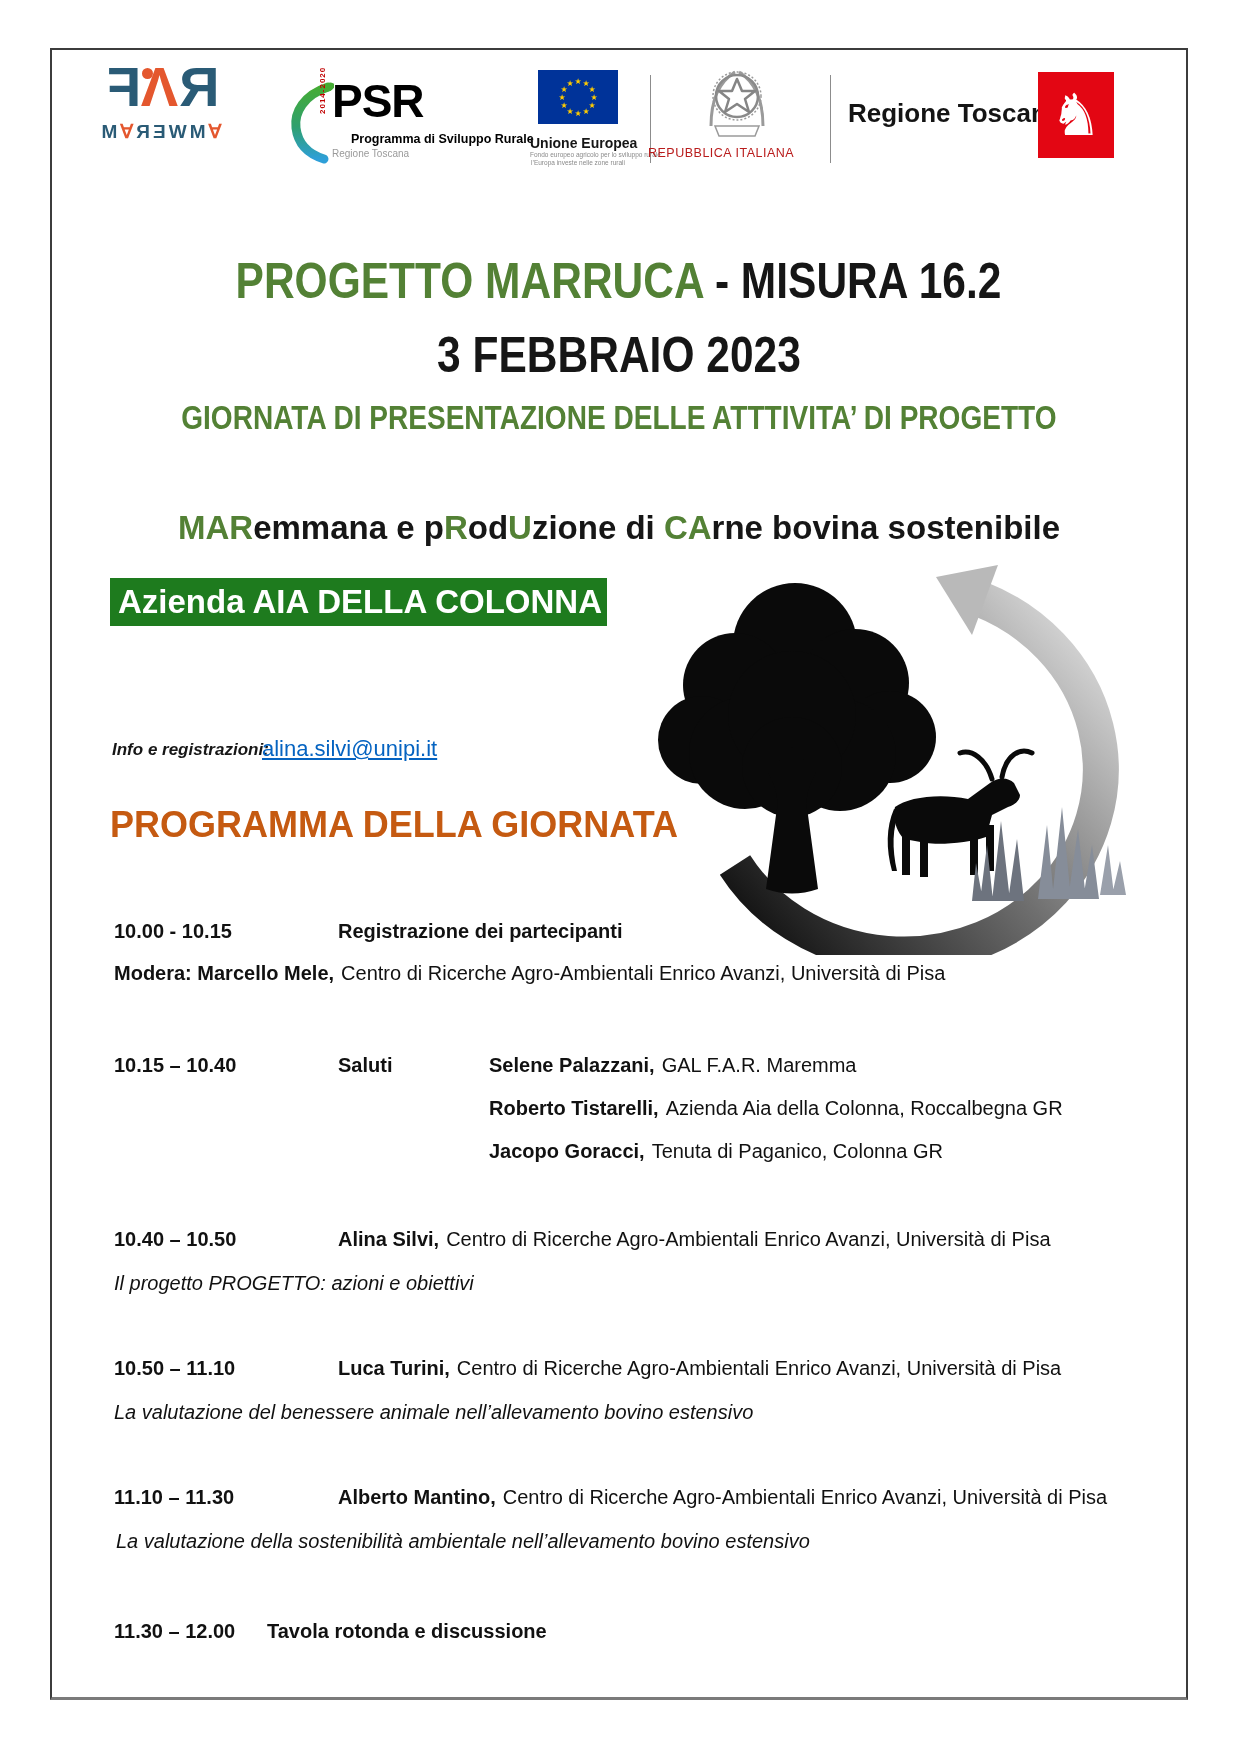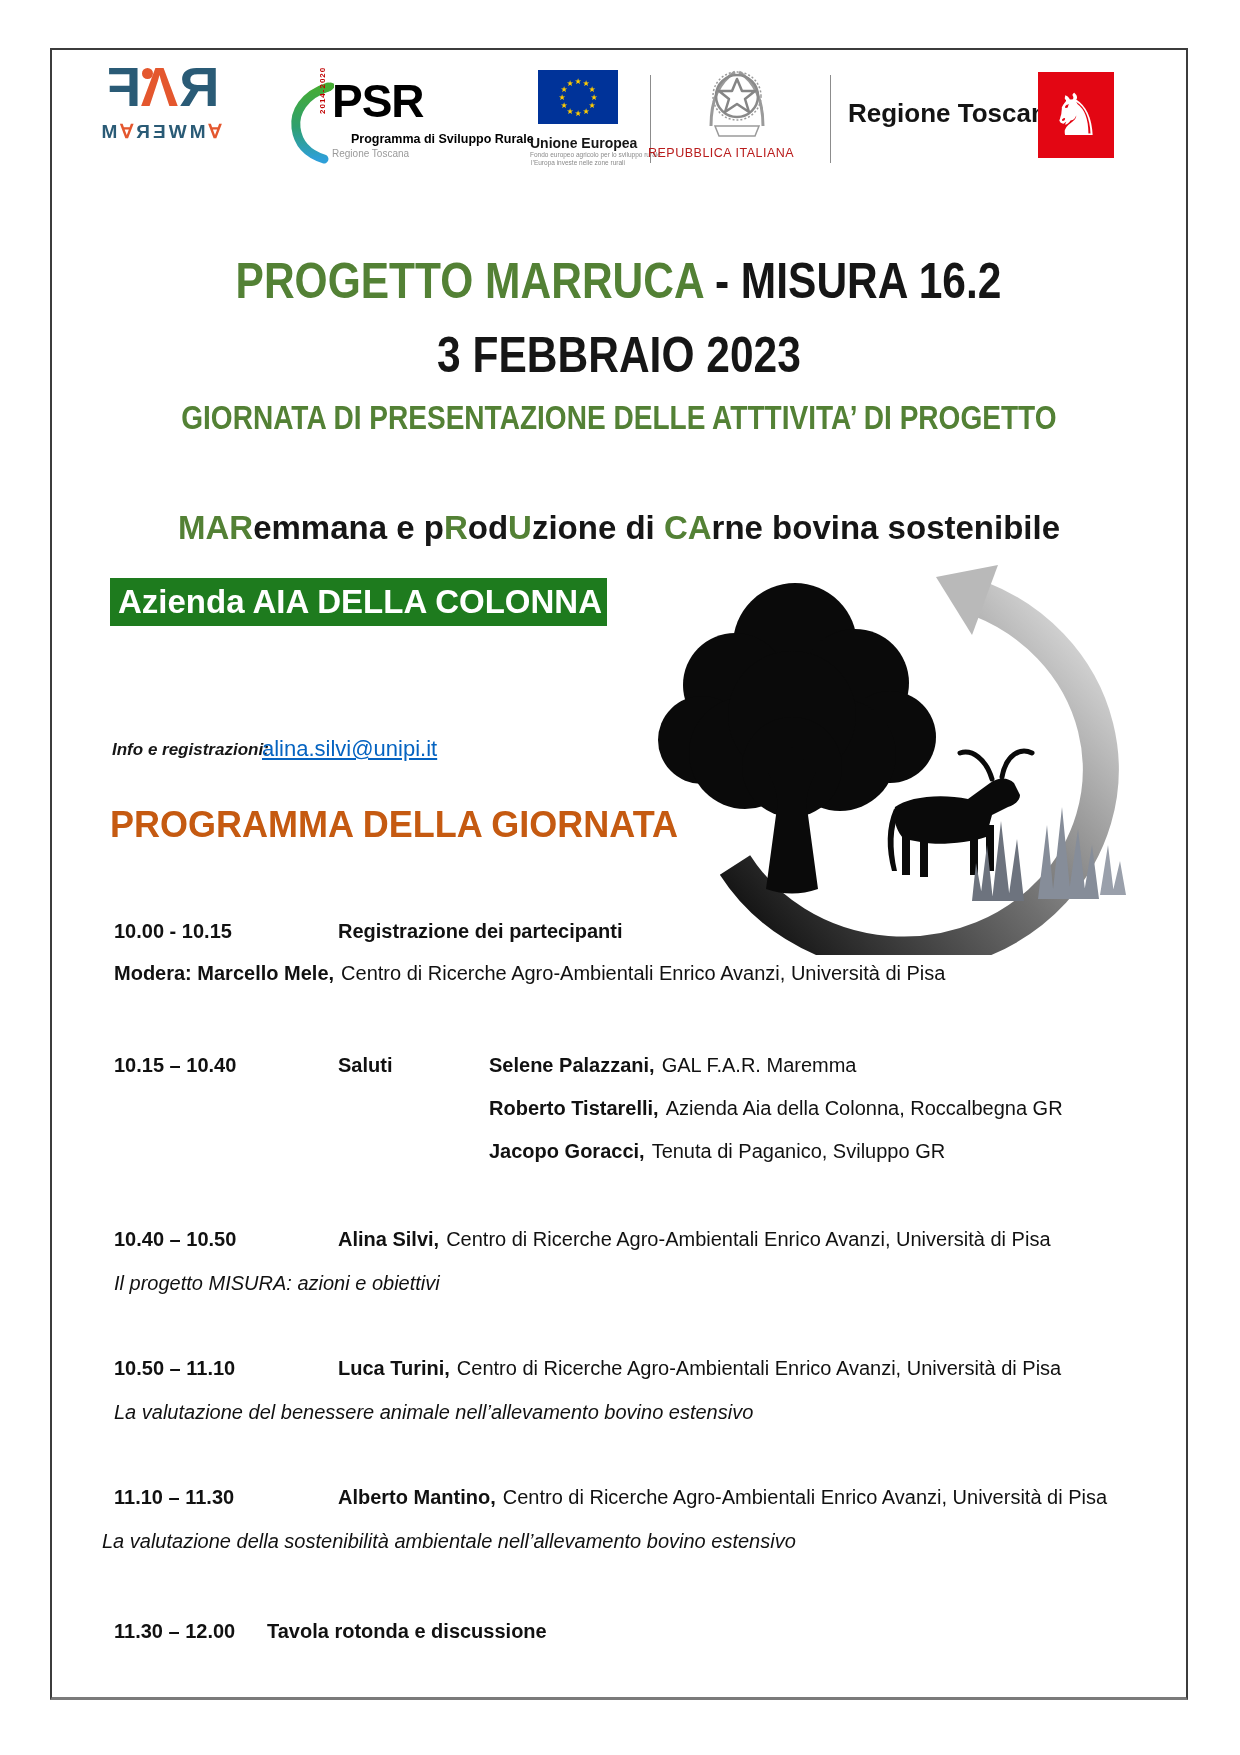--- a/index.html
+++ b/index.html
@@ -209,7 +209,7 @@
     <span class="b">Roberto Tistarelli,</span><span>Azienda Aia della Colonna, Roccalbegna GR</span>
   </div>
   <div class="abs prog col3" style="top:1140px;">
-    <span class="b">Jacopo Goracci,</span><span>Tenuta di Paganico, Sviluppo GR</span>
+    <span class="b">Jacopo Goracci,</span><span>Tenuta di Paganico, Colonna GR</span>
   </div>
 
   <div class="abs prog time" style="top:1228px;font-weight:700;">10.40 – 10.50</div>

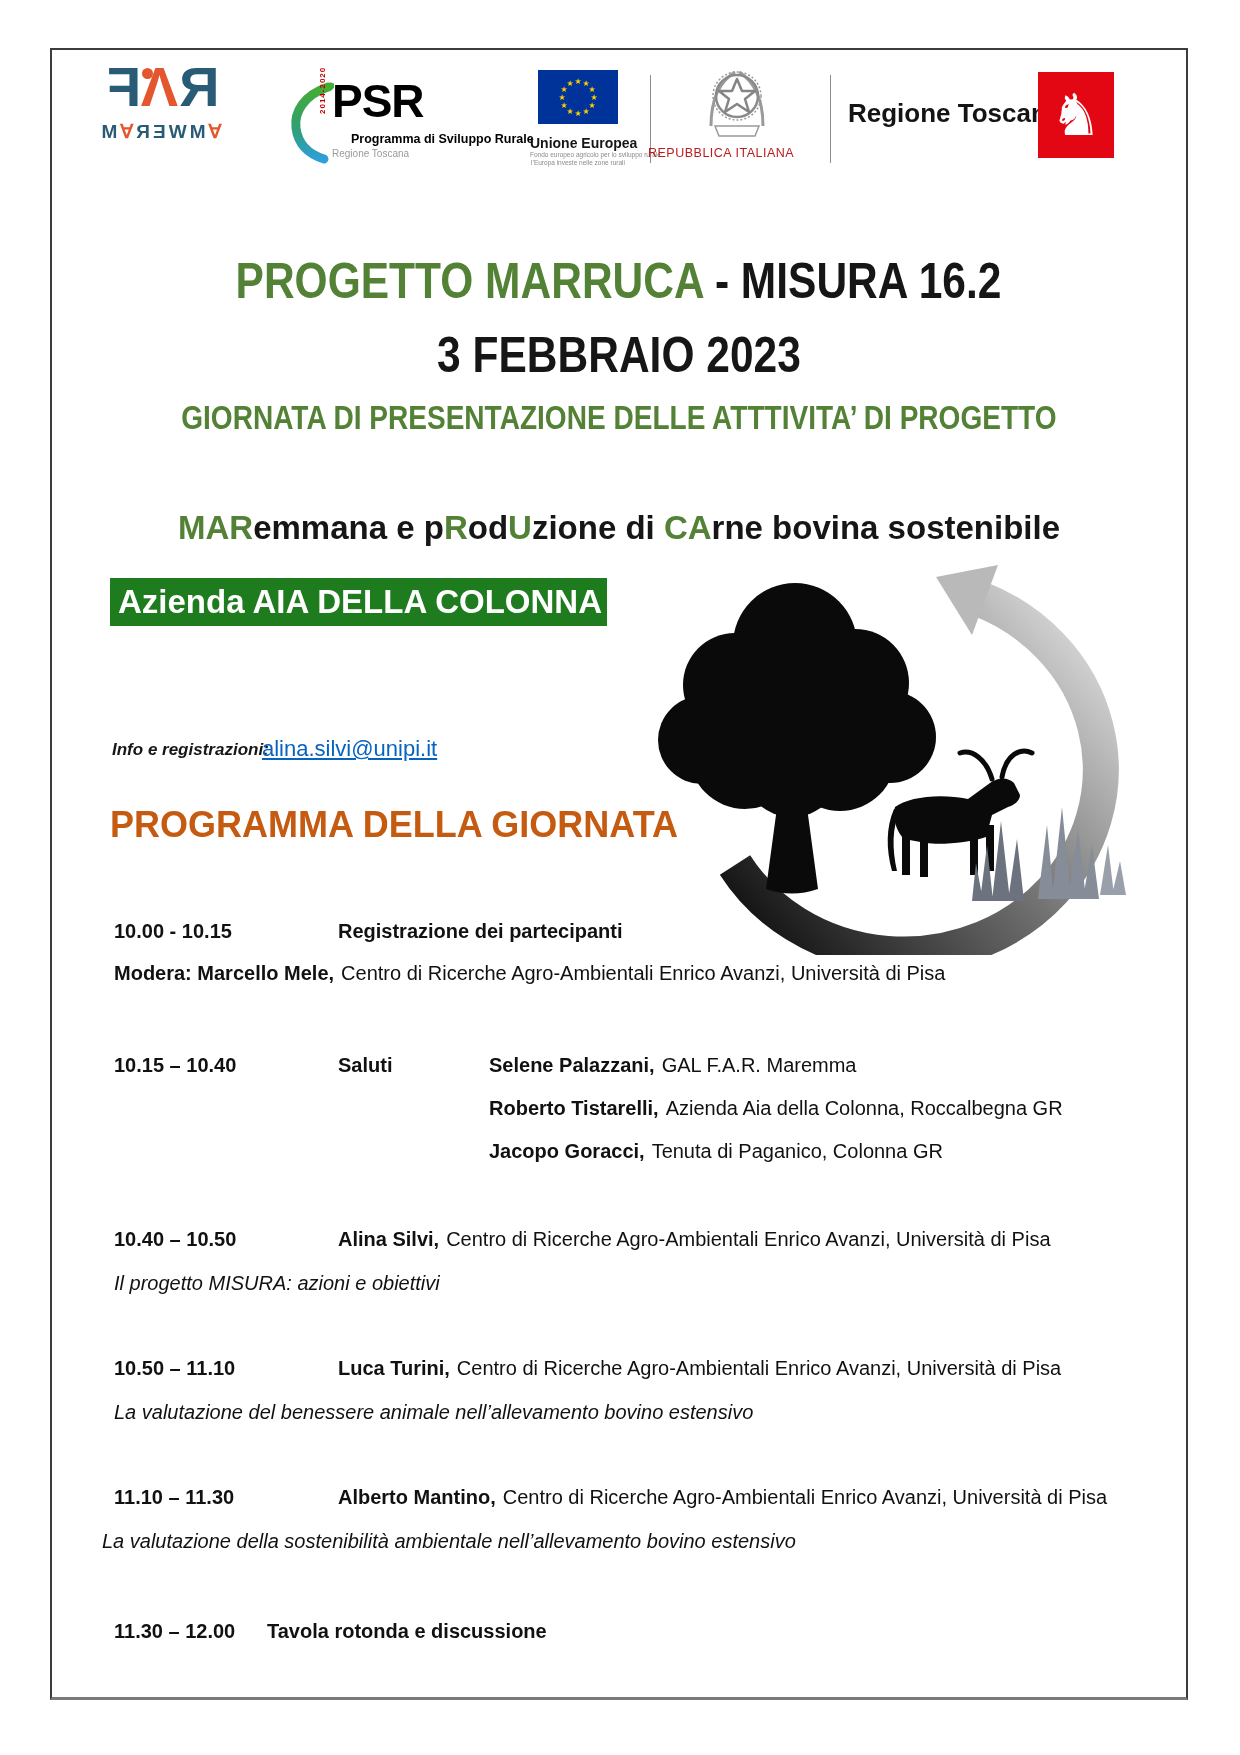--- a/index.html
+++ b/index.html
@@ -216,7 +216,7 @@
   <div class="abs prog col2" style="top:1228px;">
     <span class="b">Alina Silvi,</span><span>Centro di Ricerche Agro-Ambientali Enrico Avanzi, Università di Pisa</span>
   </div>
-  <div class="abs prog it" style="left:114px;top:1272px;">Il progetto MISURA: azioni e obiettivi</div>
+  <div class="abs prog it" style="left:114px;top:1272px;">Il progetto PROGETTO: azioni e obiettivi</div>
 
   <div class="abs prog time" style="top:1357px;font-weight:700;">10.50 – 11.10</div>
   <div class="abs prog col2" style="top:1357px;">

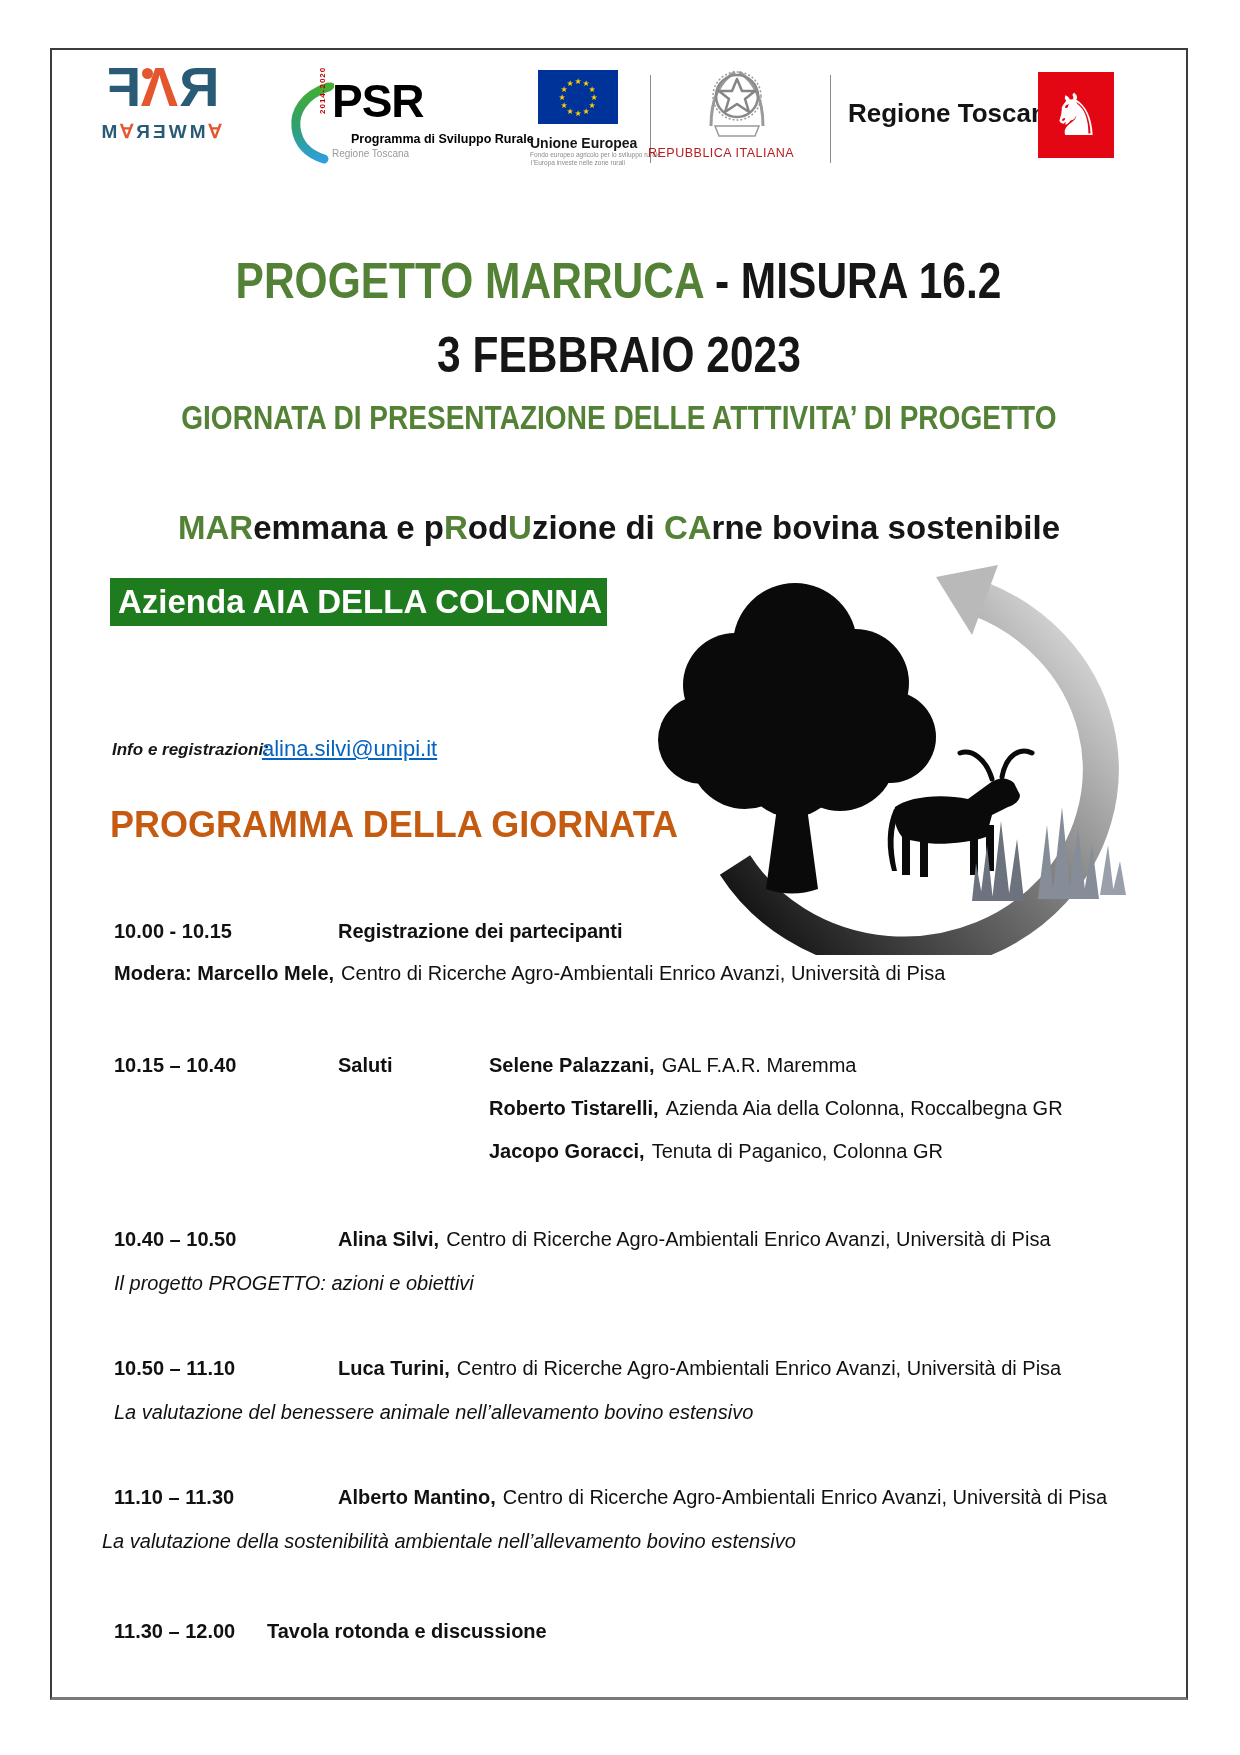--- a/index.html
+++ b/index.html
@@ -228,7 +228,7 @@
   <div class="abs prog col2" style="top:1486px;">
     <span class="b">Alberto Mantino,</span><span>Centro di Ricerche Agro-Ambientali Enrico Avanzi, Università di Pisa</span>
   </div>
-  <div class="abs prog it" style="left:102px;top:1530px;">La valutazione della sostenibilità ambientale nell’allevamento bovino estensivo</div>
+  <div class="abs prog it" style="left:116px;top:1530px;">La valutazione della sostenibilità ambientale nell’allevamento bovino estensivo</div>
 
   <div class="abs prog time" style="top:1620px;font-weight:700;">11.30 – 12.00</div>
   <div class="abs prog" style="left:267px;top:1620px;font-weight:700;">Tavola rotonda e discussione</div>

